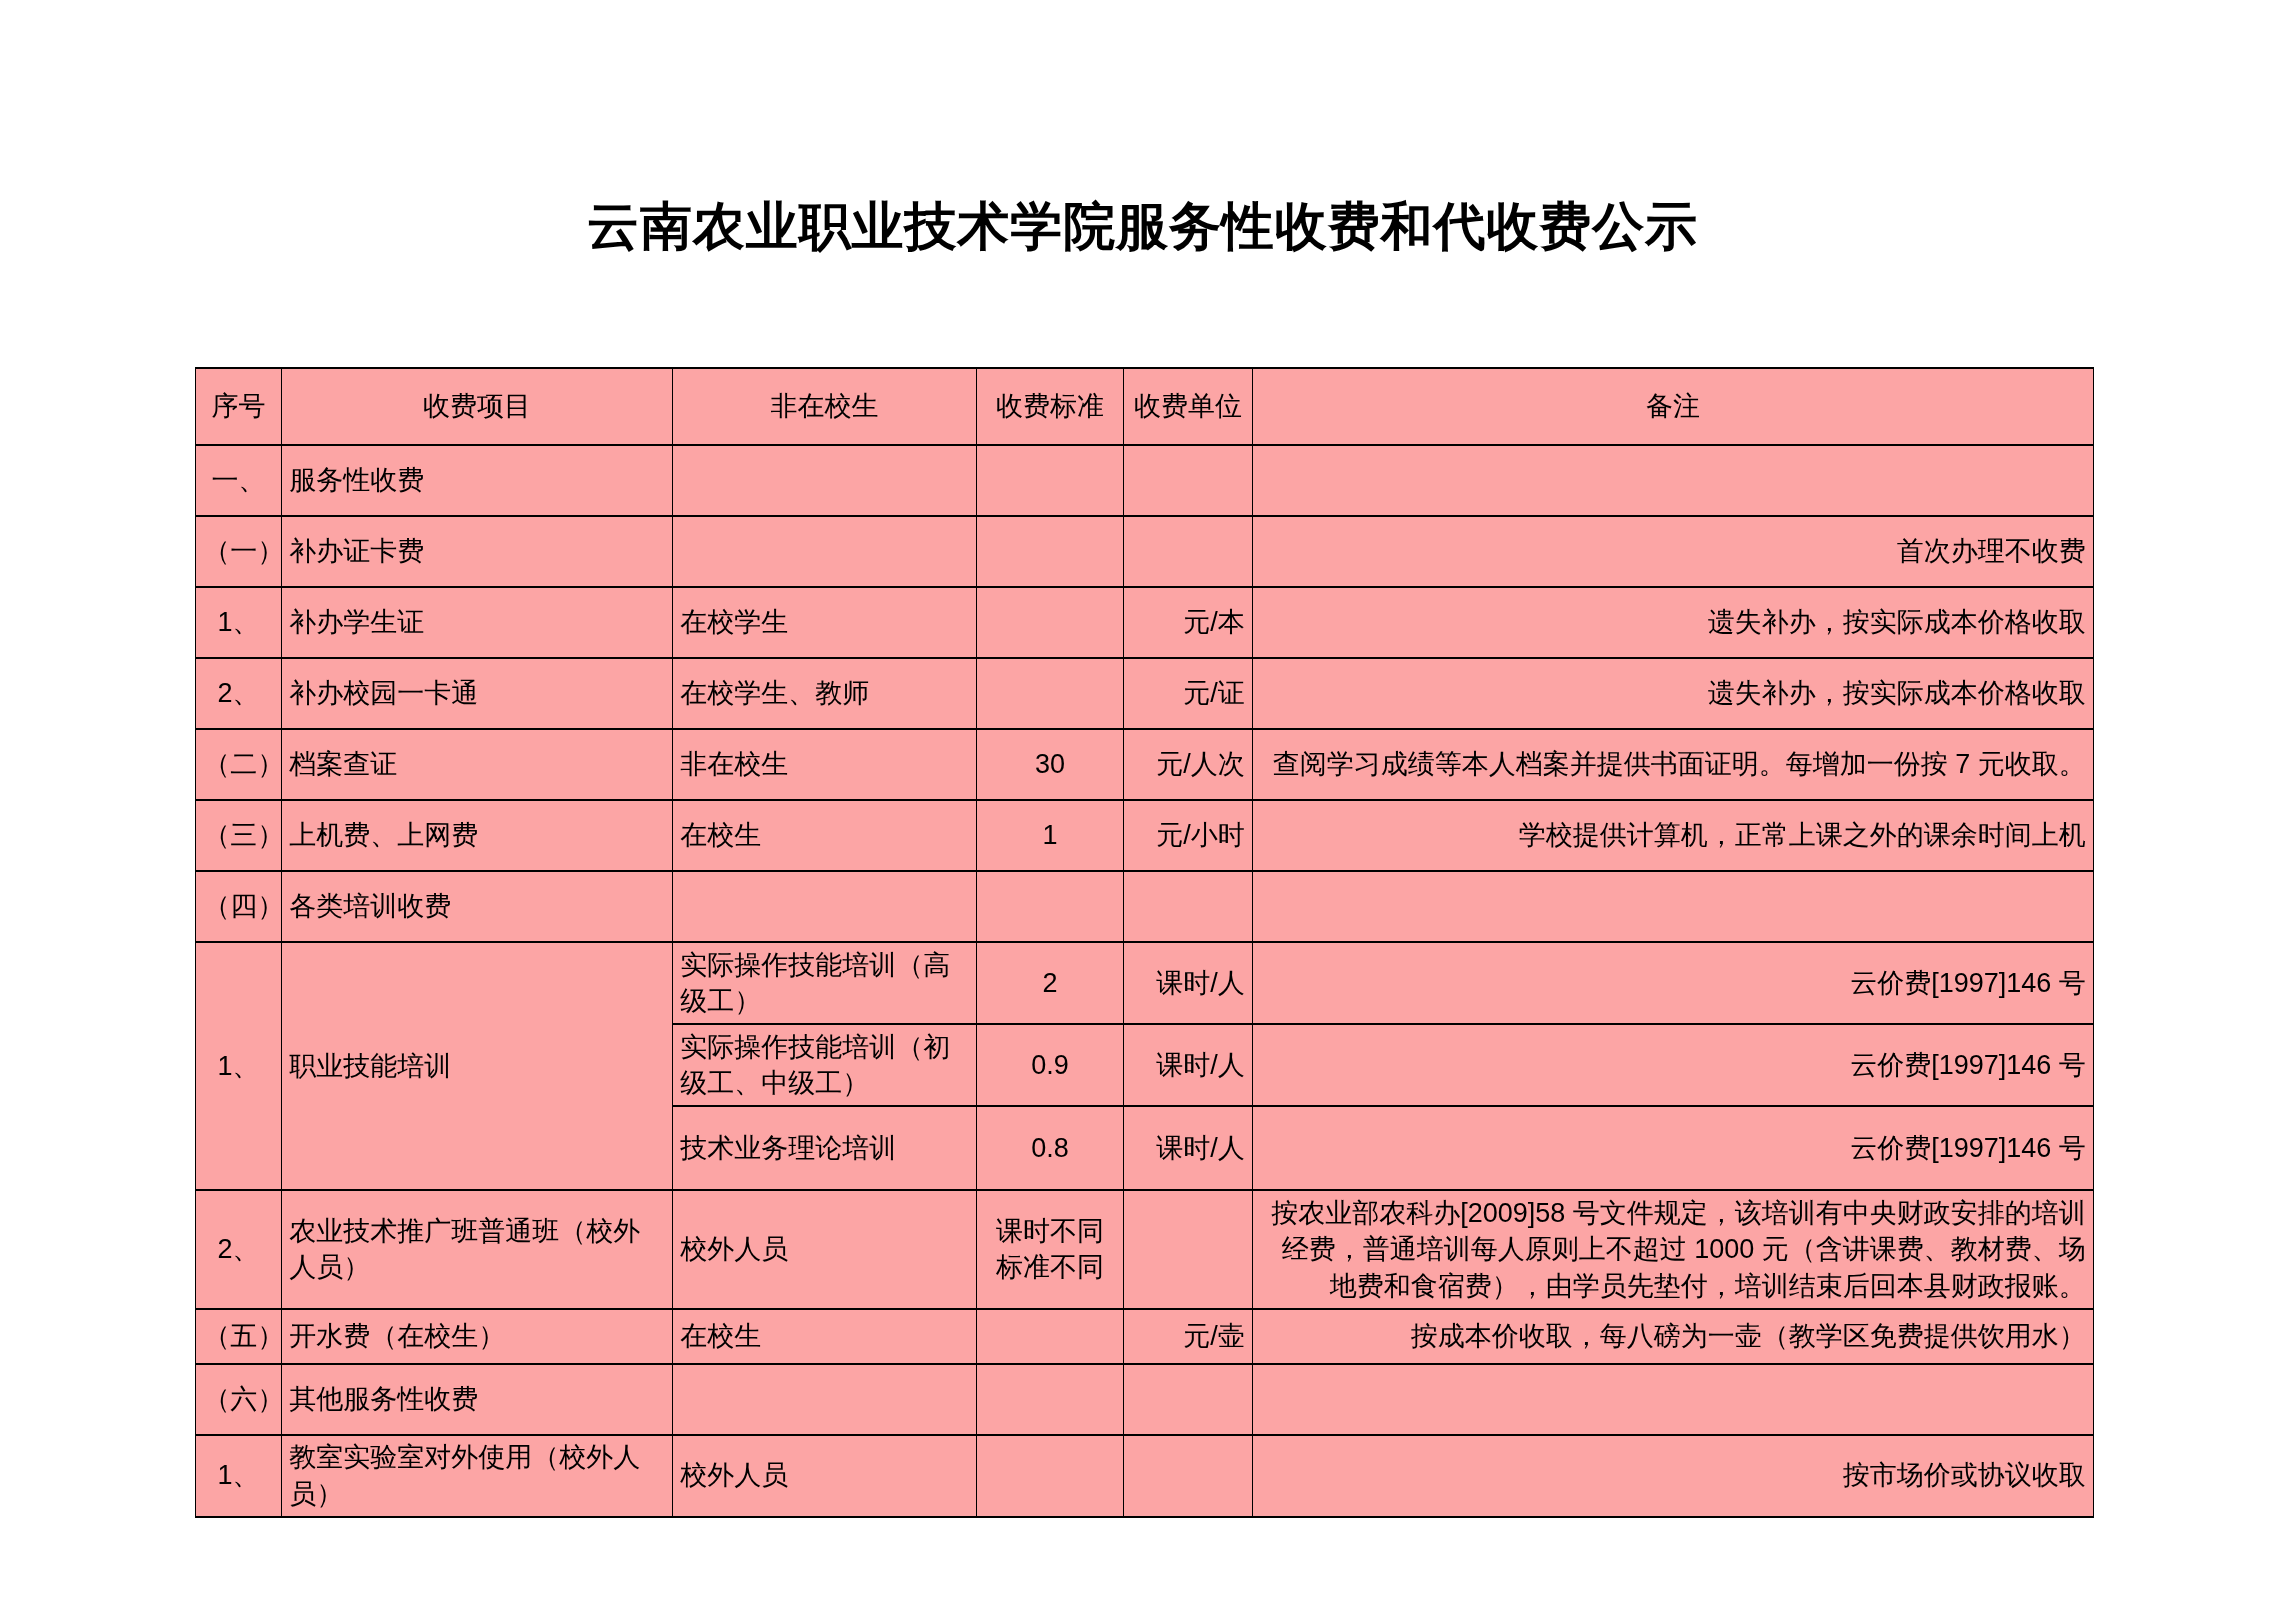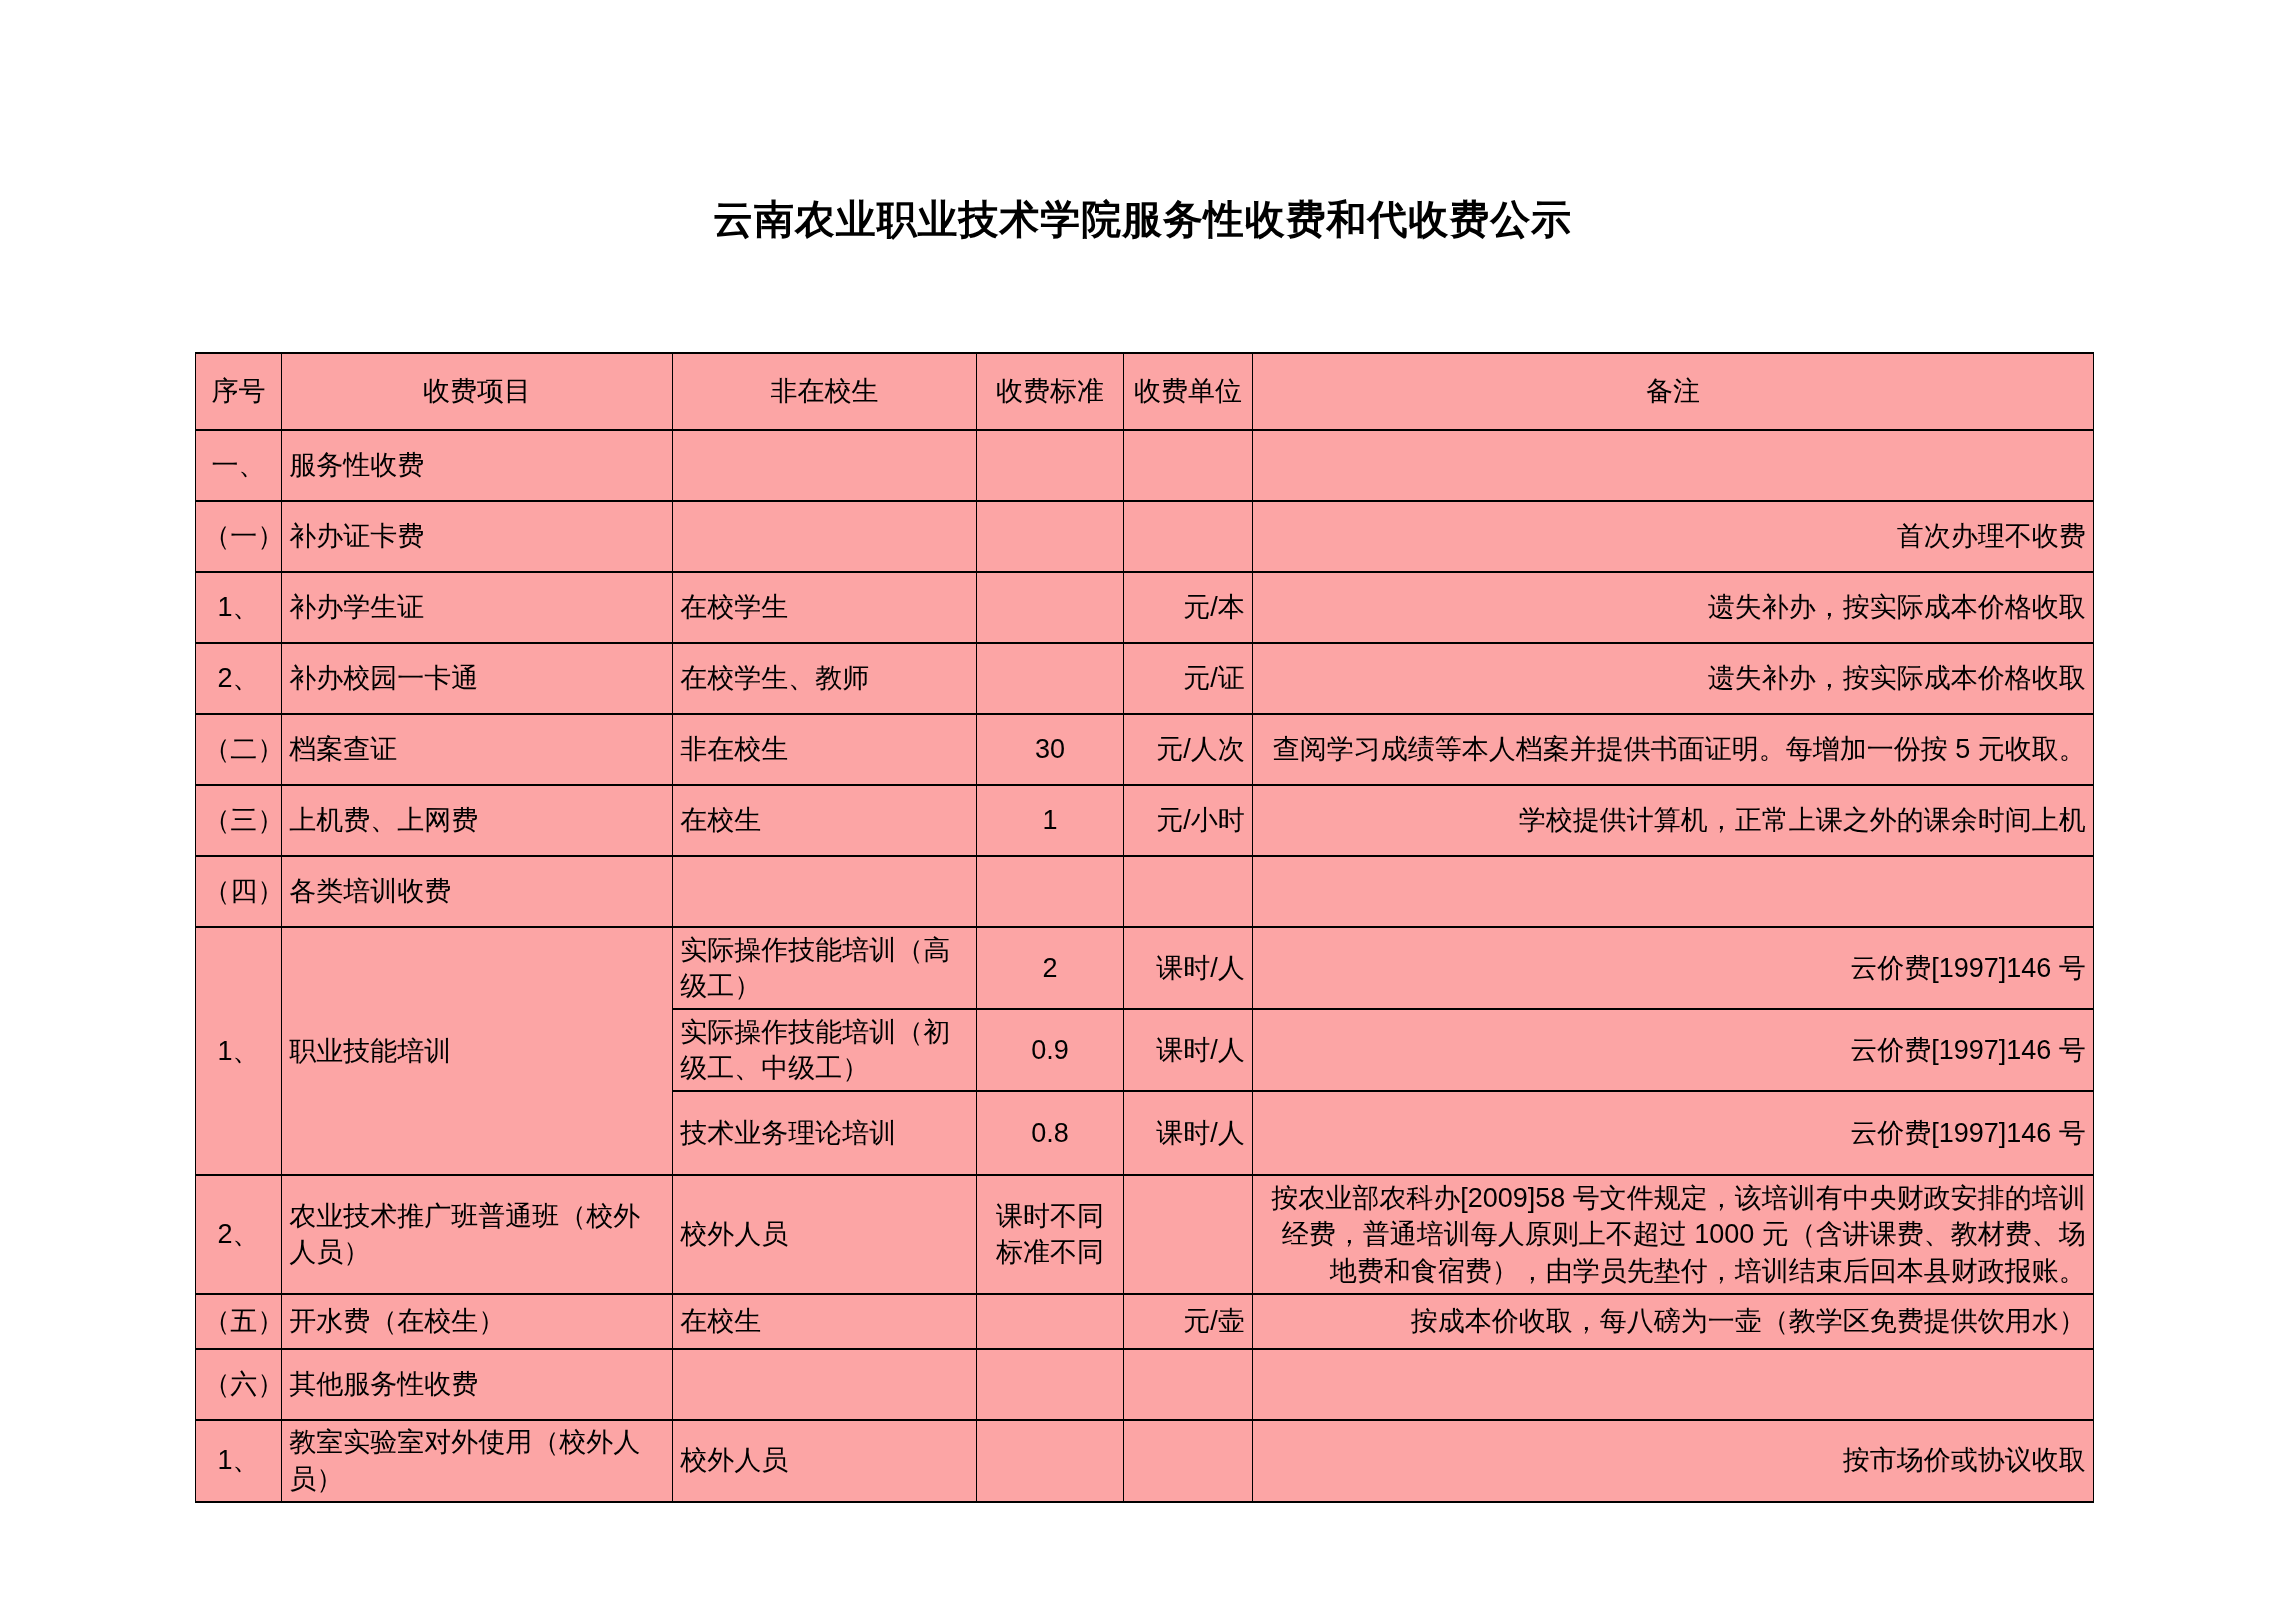--- a/index.html
+++ b/index.html
@@ -19,7 +19,7 @@
     padding-top: 192px;
     text-align: center;
     font-family: "Liberation Sans", "DejaVu Sans", sans-serif;
-    font-size: 40px;
+    font-size: 52px;
     font-weight: bold;
     letter-spacing: 0.9px;
     color: #000;

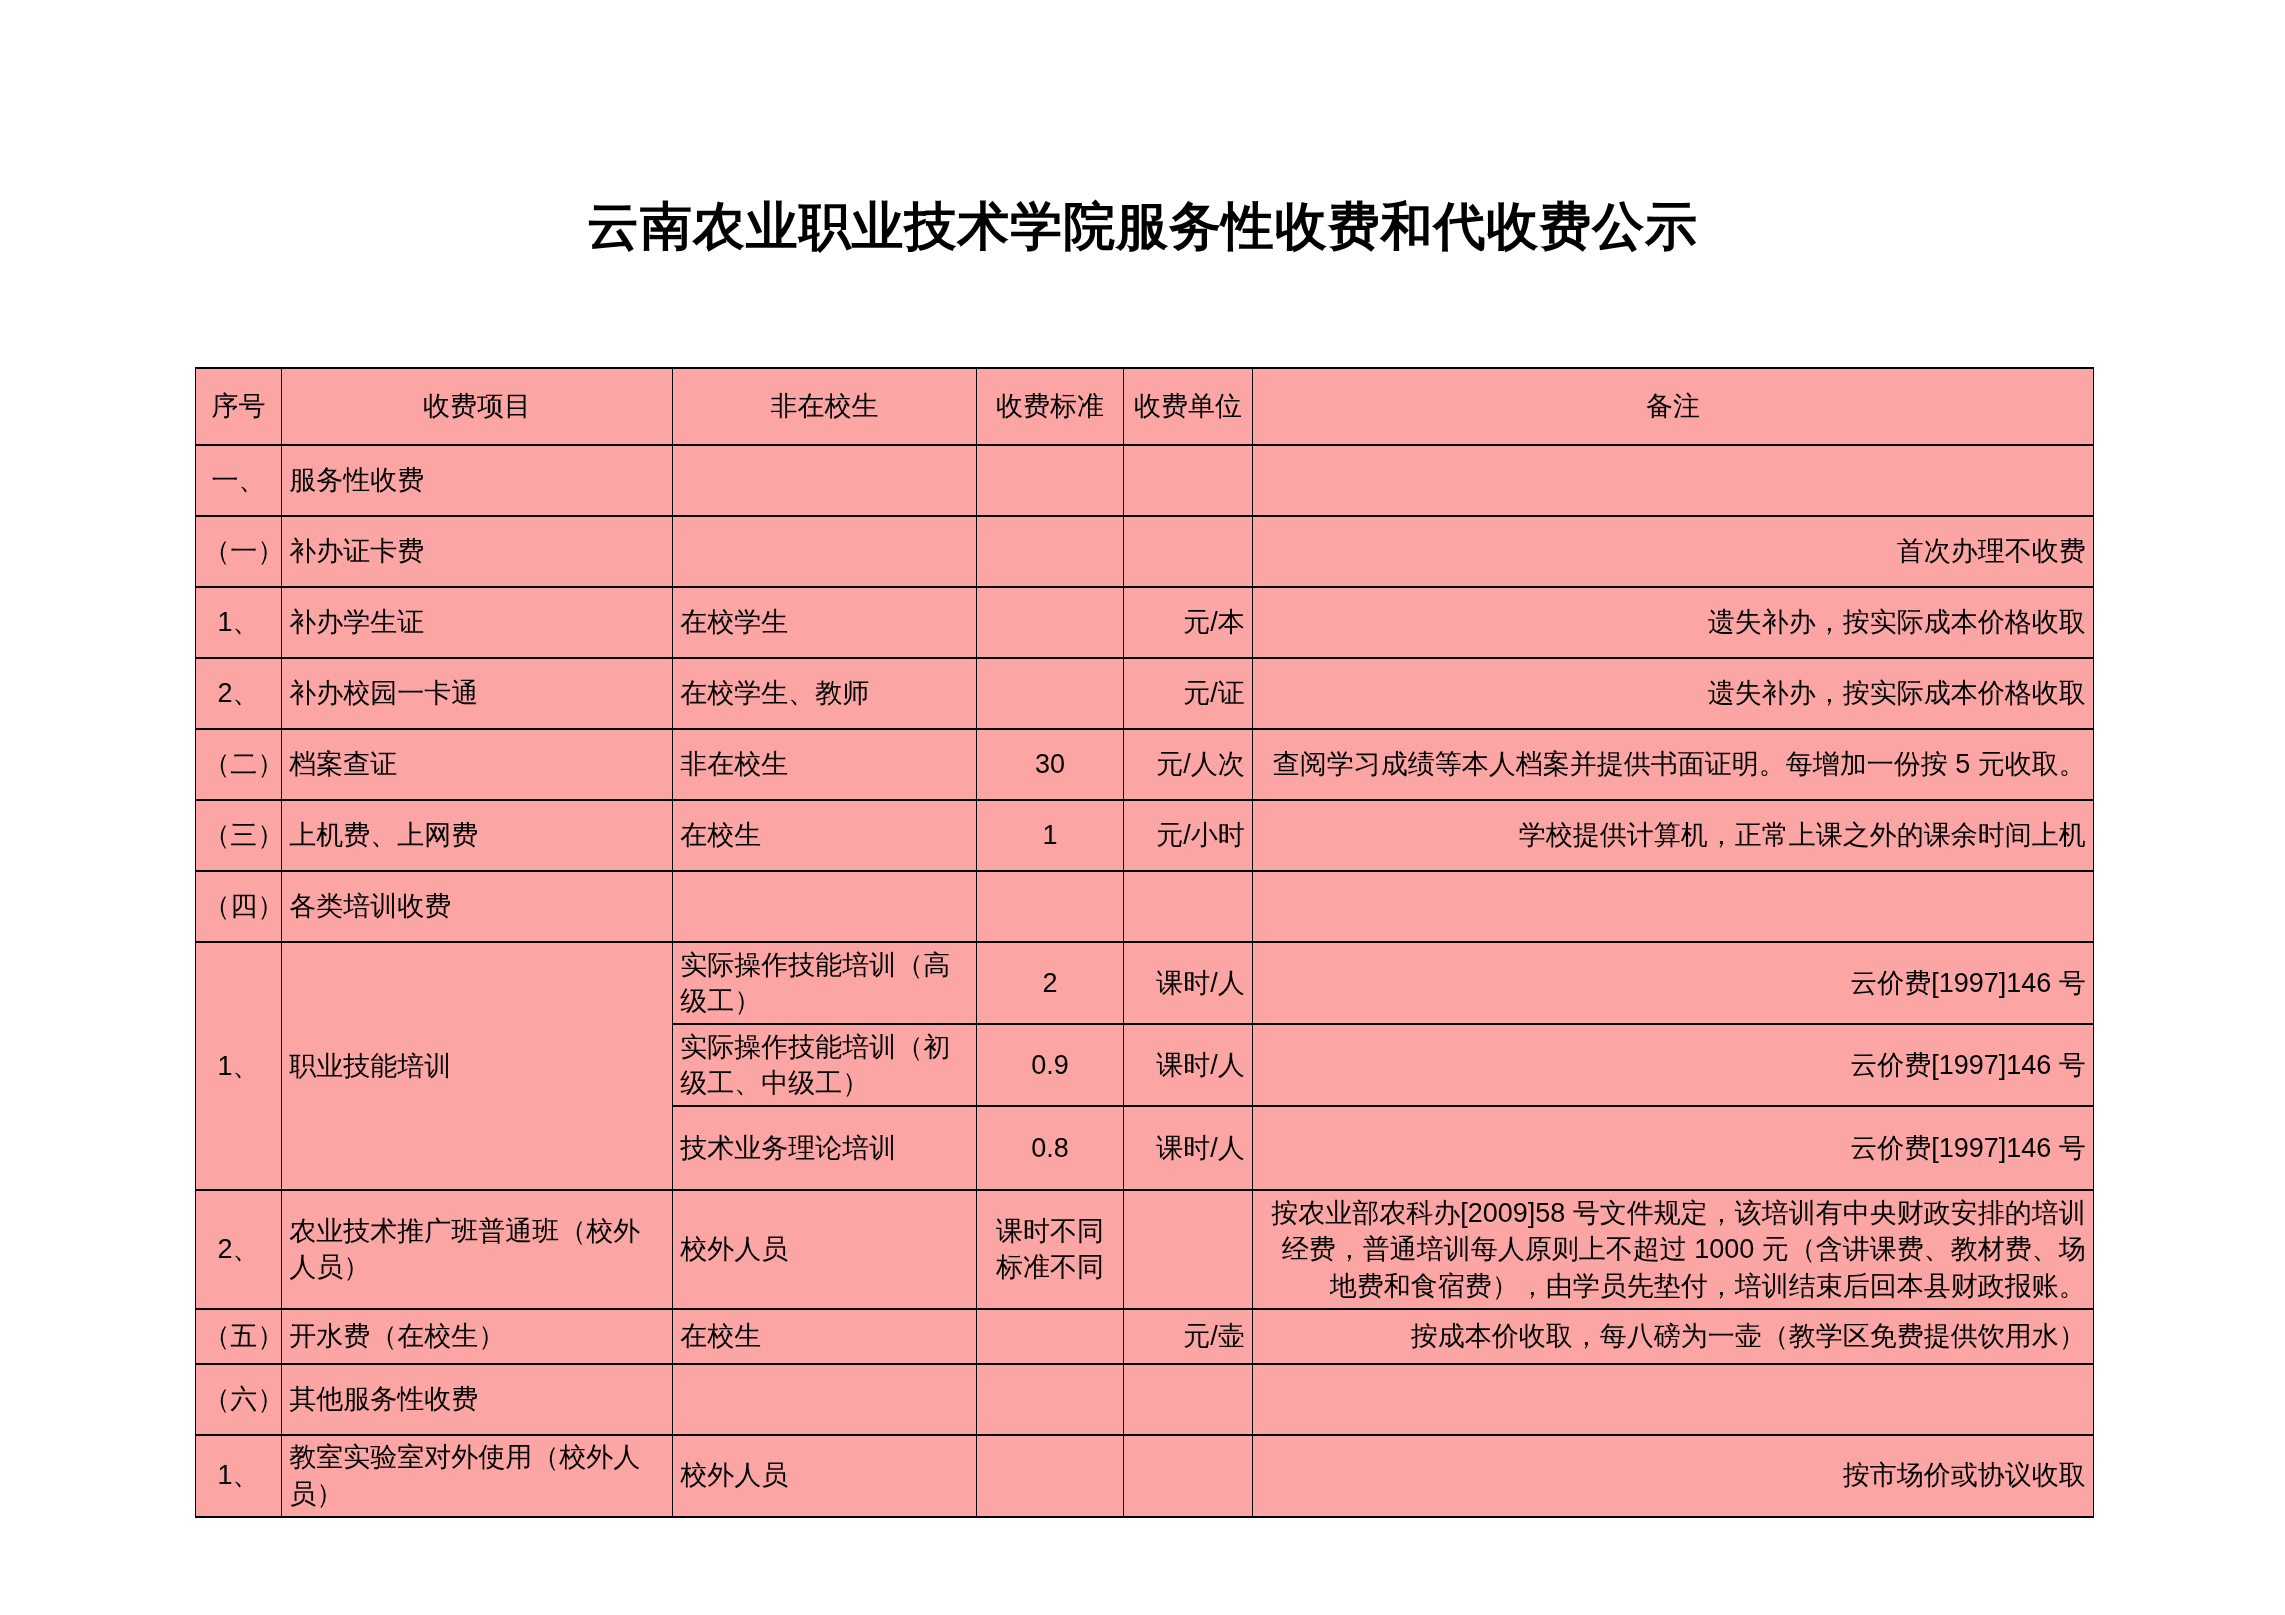--- a/index.html
+++ b/index.html
@@ -135,7 +135,7 @@
       <td class="cell-target">非在校生</td>
       <td class="cell-standard">30</td>
       <td class="cell-unit">元/人次</td>
-      <td class="cell-note">查阅学习成绩等本人档案并提供书面证明。每增加一份按 5 元收取。</td>
+      <td class="cell-note">查阅学习成绩等本人档案并提供书面证明。每增加一份按 7 元收取。</td>
     </tr>
 
     <tr class="rh-b">

